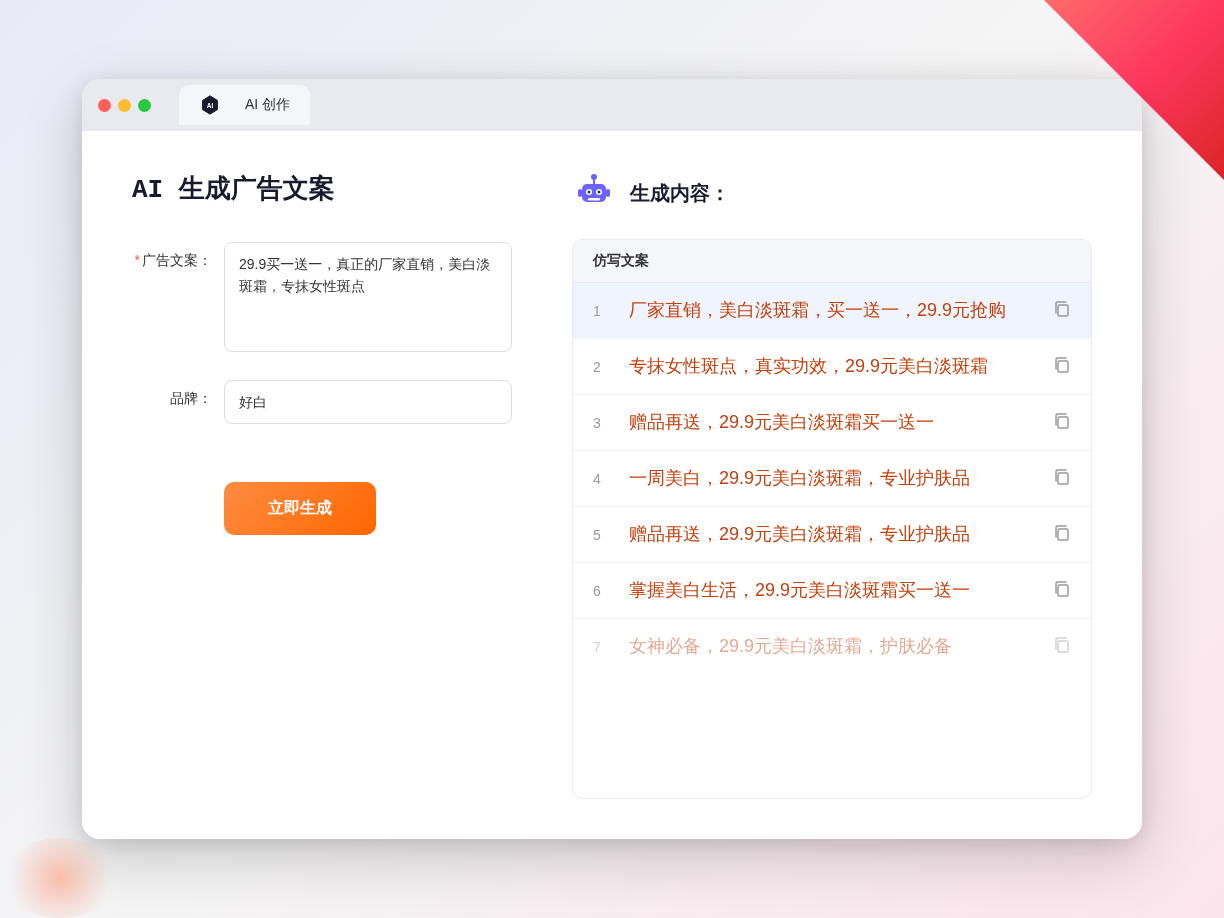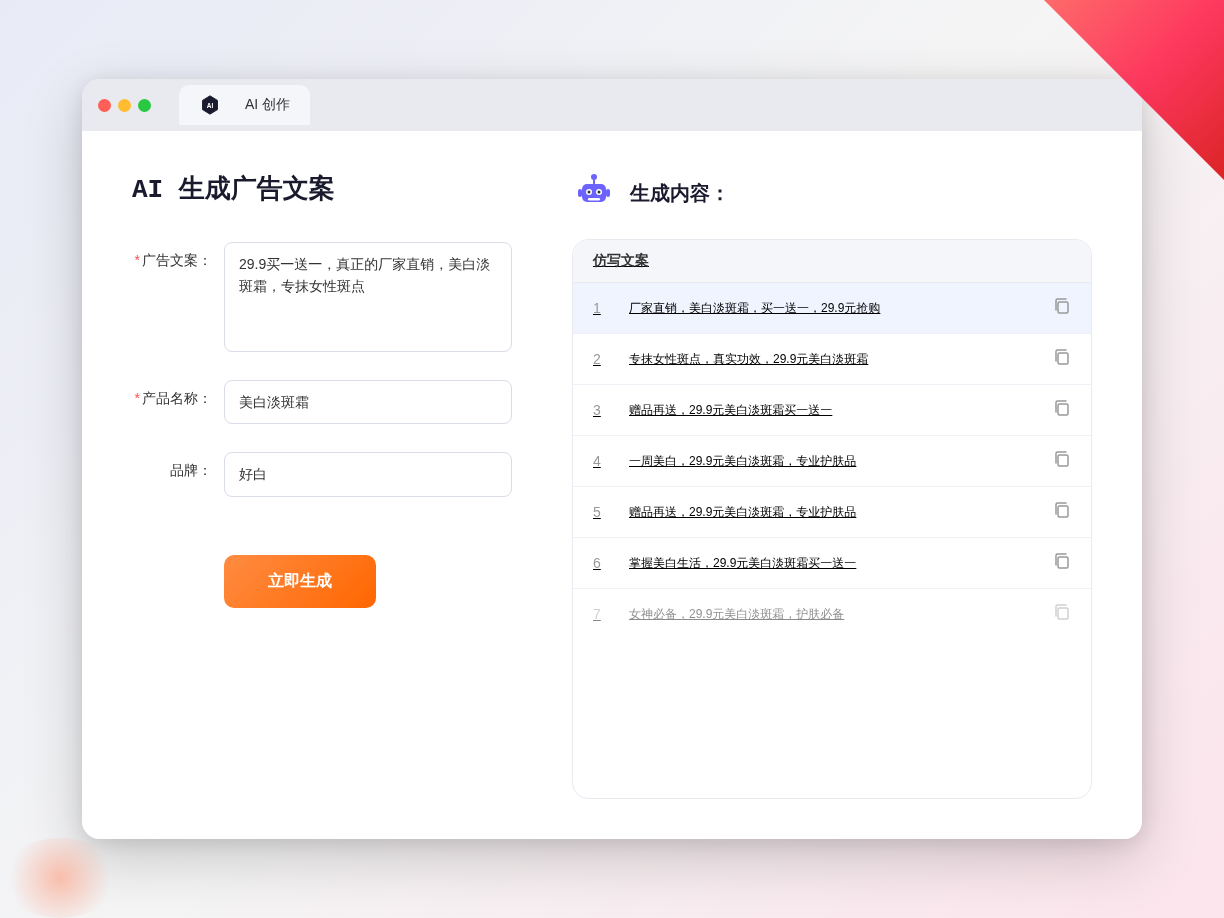--- a/index.html
+++ b/index.html
@@ -201,9 +201,8 @@
     .results-table {
       flex: 1;
       border: 1.5px solid #e8eaf0;
-      border-radius: 16px;
+      border-radius: 11px;
       overflow: hidden;
-      text-decoration: underline;
     }
 
     .table-header {

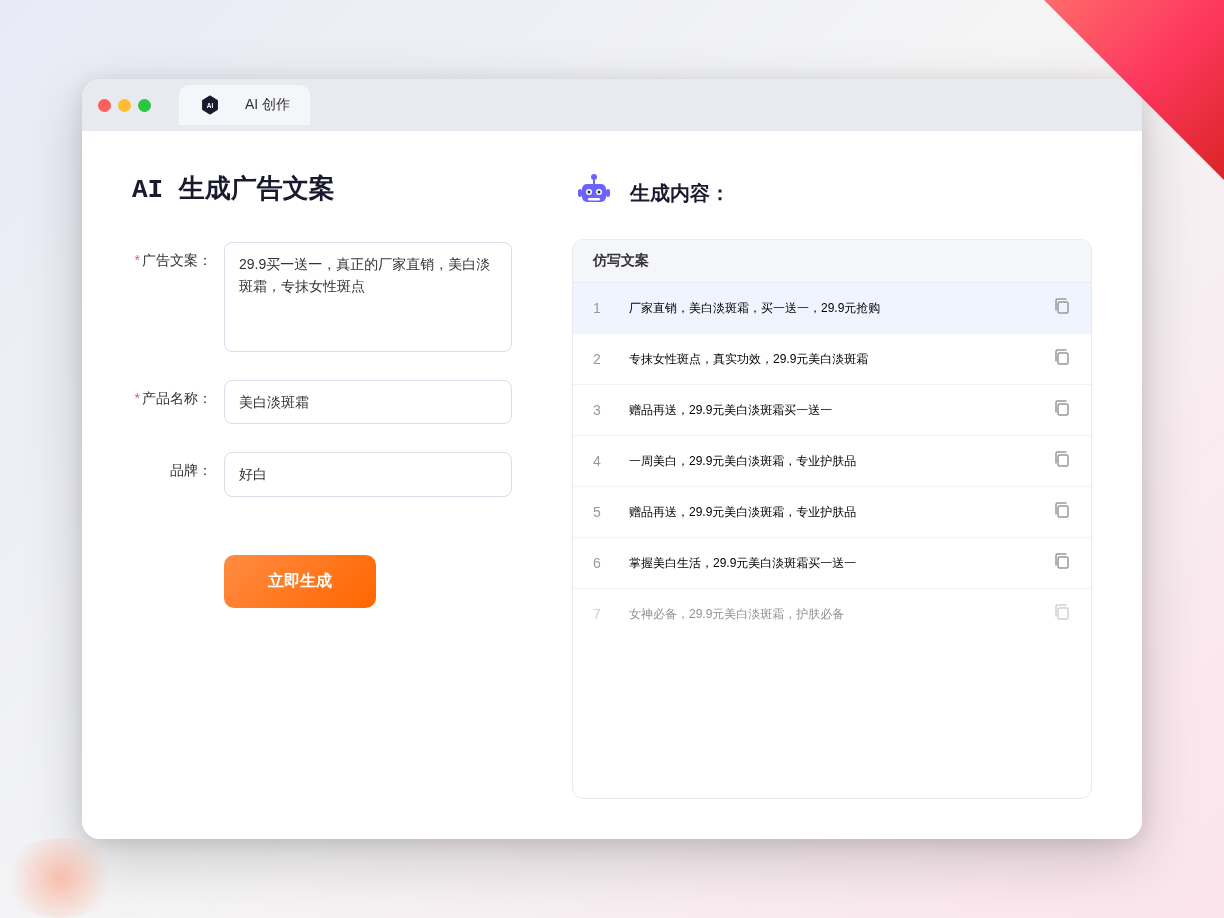--- a/index.html
+++ b/index.html
@@ -243,8 +243,8 @@
 
     .row-text {
       flex: 1;
-      font-size: 12px;
-      color: #000000;
+      font-size: 18px;
+      color: #c2410c;
       line-height: 1.5;
     }
 

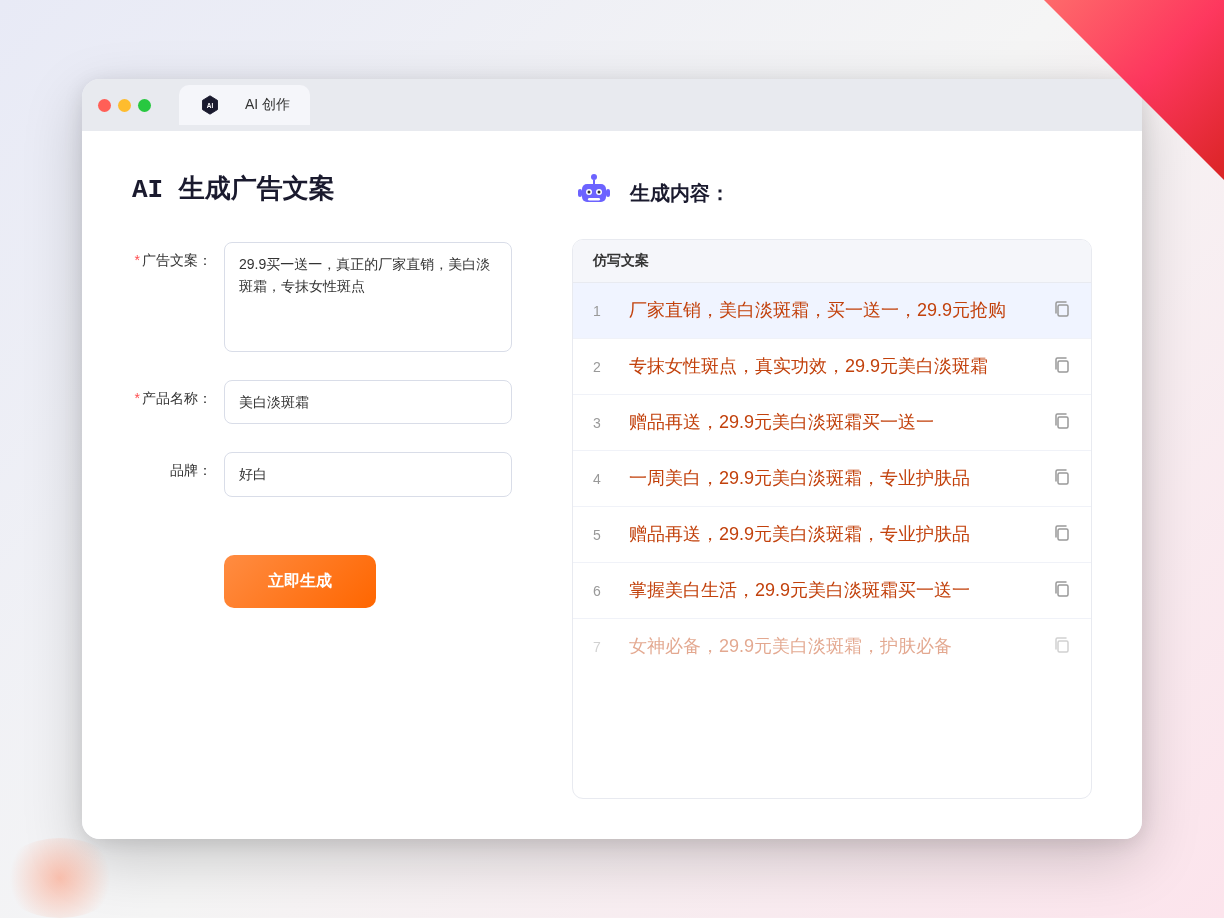--- a/index.html
+++ b/index.html
@@ -291,12 +291,6 @@
       </div>
 
       
-      <div class="form-group">
-        <label class="form-label">
-          <span class="required-star">*</span><span>产品名称：</span>
-        </label>
-        <input type="text" class="form-input" value="美白淡斑霜" style="">
-      </div>
 
       
       <div class="form-group">

